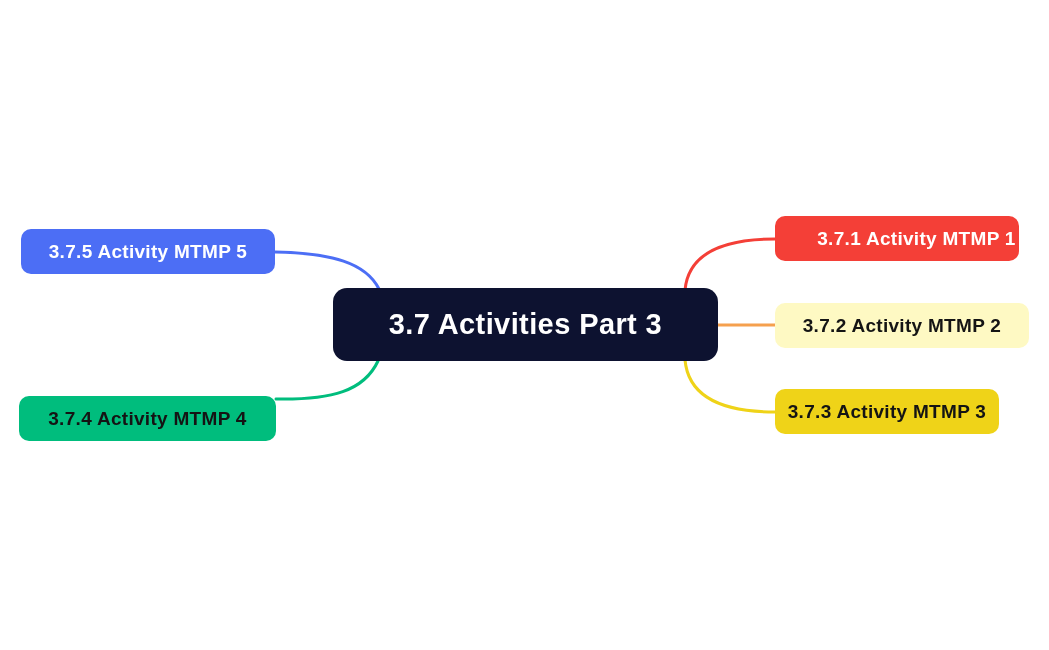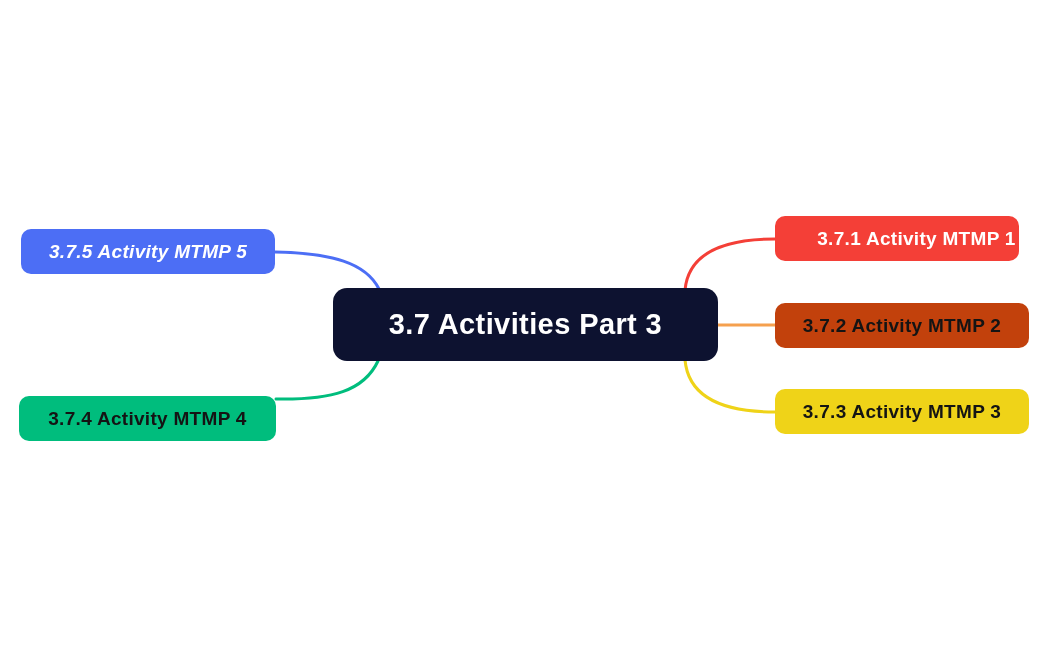--- a/index.html
+++ b/index.html
@@ -38,7 +38,7 @@
   .b2{left:775px;top:303px;width:254px;}
   .b3{left:775px;top:389px;width:254px;}
   .b4{left:19px; top:376px;width:257px;margin-top:20px;}
-  .b5{left:21px; top:229px;width:254px;font-style:italic;}
+  .b5{left:21px; top:229px;width:254px;}
 </style>
 </head>
 <body>

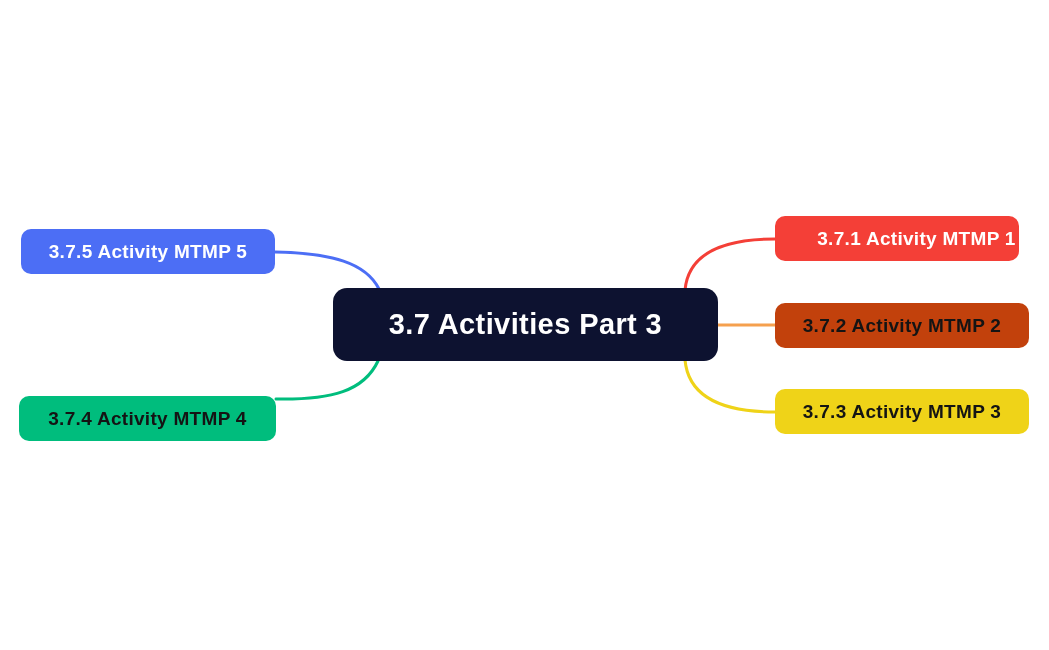--- a/index.html
+++ b/index.html
@@ -61,7 +61,7 @@
     <span>3.7.1 Activity MTMP 1</span>
   </div>
 
-  <div class="node branch b2" style="background: #c2410c; color: rgb(20, 20, 20);">
+  <div class="node branch b2" style="background: #fef9c3; color: rgb(20, 20, 20);">
     <span>3.7.2 Activity MTMP 2</span>
   </div>
 

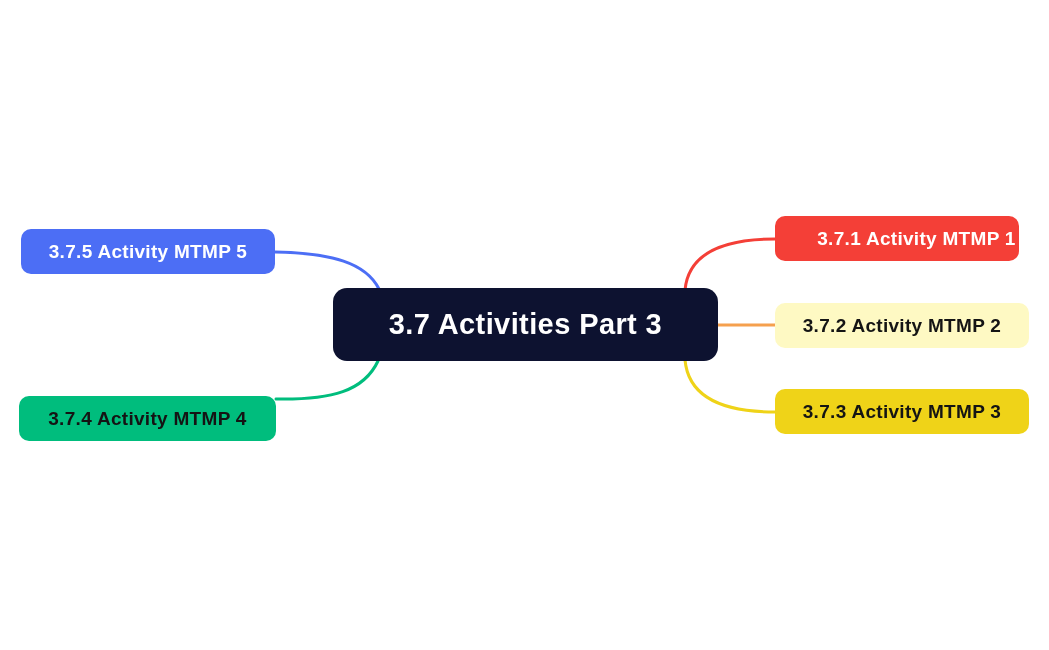--- a/index.html
+++ b/index.html
@@ -36,7 +36,7 @@
   }
   .b1{left:775px;top:216px;width:244px;}
   .b2{left:775px;top:303px;width:254px;}
-  .b3{left:775px;top:389px;width:254px;}
+  .b3{left:775px;top:389px;width:224px;}
   .b4{left:19px; top:376px;width:257px;margin-top:20px;}
   .b5{left:21px; top:229px;width:254px;}
 </style>

